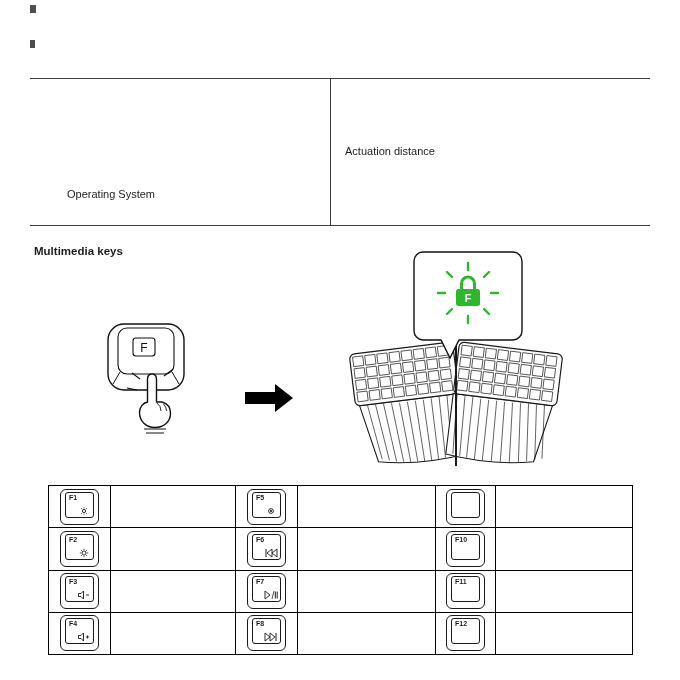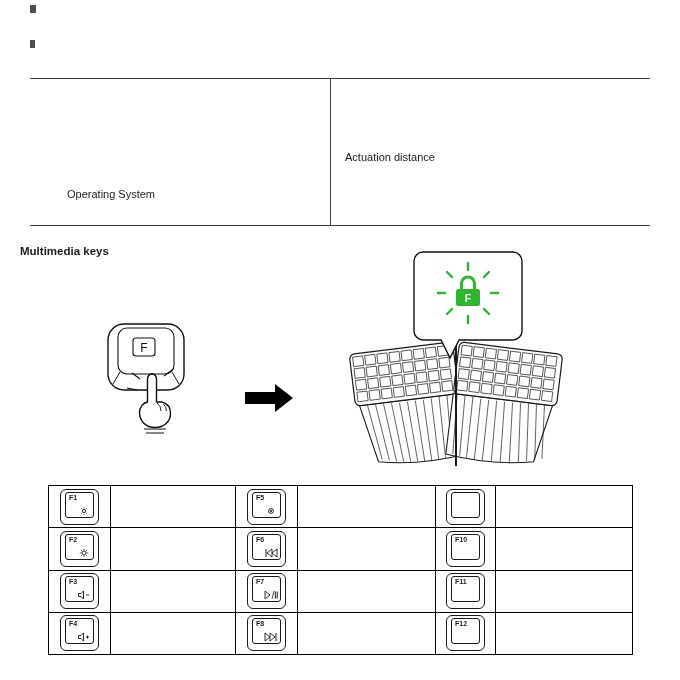--- a/index.html
+++ b/index.html
@@ -13,7 +13,7 @@
   .rule-bottom{left:30px;top:225px;width:620px;}
   .rule-v{position:absolute;width:1px;background:#3d3d3d;left:330px;top:78px;height:147px;}
   .spec-left{position:absolute;left:30px;top:188px;font-size:11px;margin-left:37px;}
-  .spec-right{position:absolute;left:345px;top:151px;font-size:11px;}
+  .spec-right{position:absolute;left:345px;top:145px;font-size:11px;}
   .heading{position:absolute;left:20px;top:245px;font-size:11.5px;font-weight:700;}
   .press-key{position:absolute;left:100px;top:316px;}
   .arrow{position:absolute;left:245px;top:382px;}

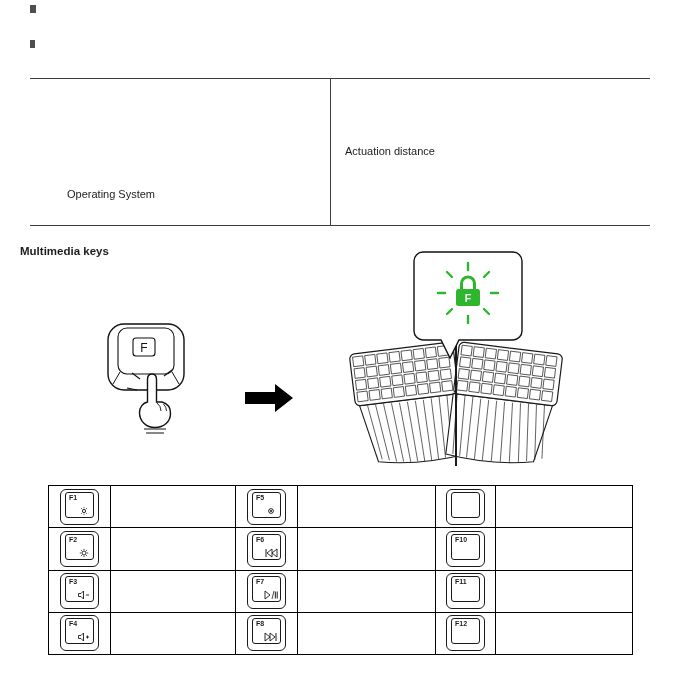--- a/index.html
+++ b/index.html
@@ -14,7 +14,7 @@
   .rule-v{position:absolute;width:1px;background:#3d3d3d;left:330px;top:78px;height:147px;}
   .spec-left{position:absolute;left:30px;top:188px;font-size:11px;margin-left:37px;}
   .spec-right{position:absolute;left:345px;top:145px;font-size:11px;}
-  .heading{position:absolute;left:20px;top:245px;font-size:11.5px;font-weight:700;}
+  .heading{position:absolute;left:34px;top:245px;font-size:11.5px;font-weight:700;}
   .press-key{position:absolute;left:100px;top:316px;}
   .arrow{position:absolute;left:245px;top:382px;}
   .keyboard{position:absolute;left:348px;top:330px;}

